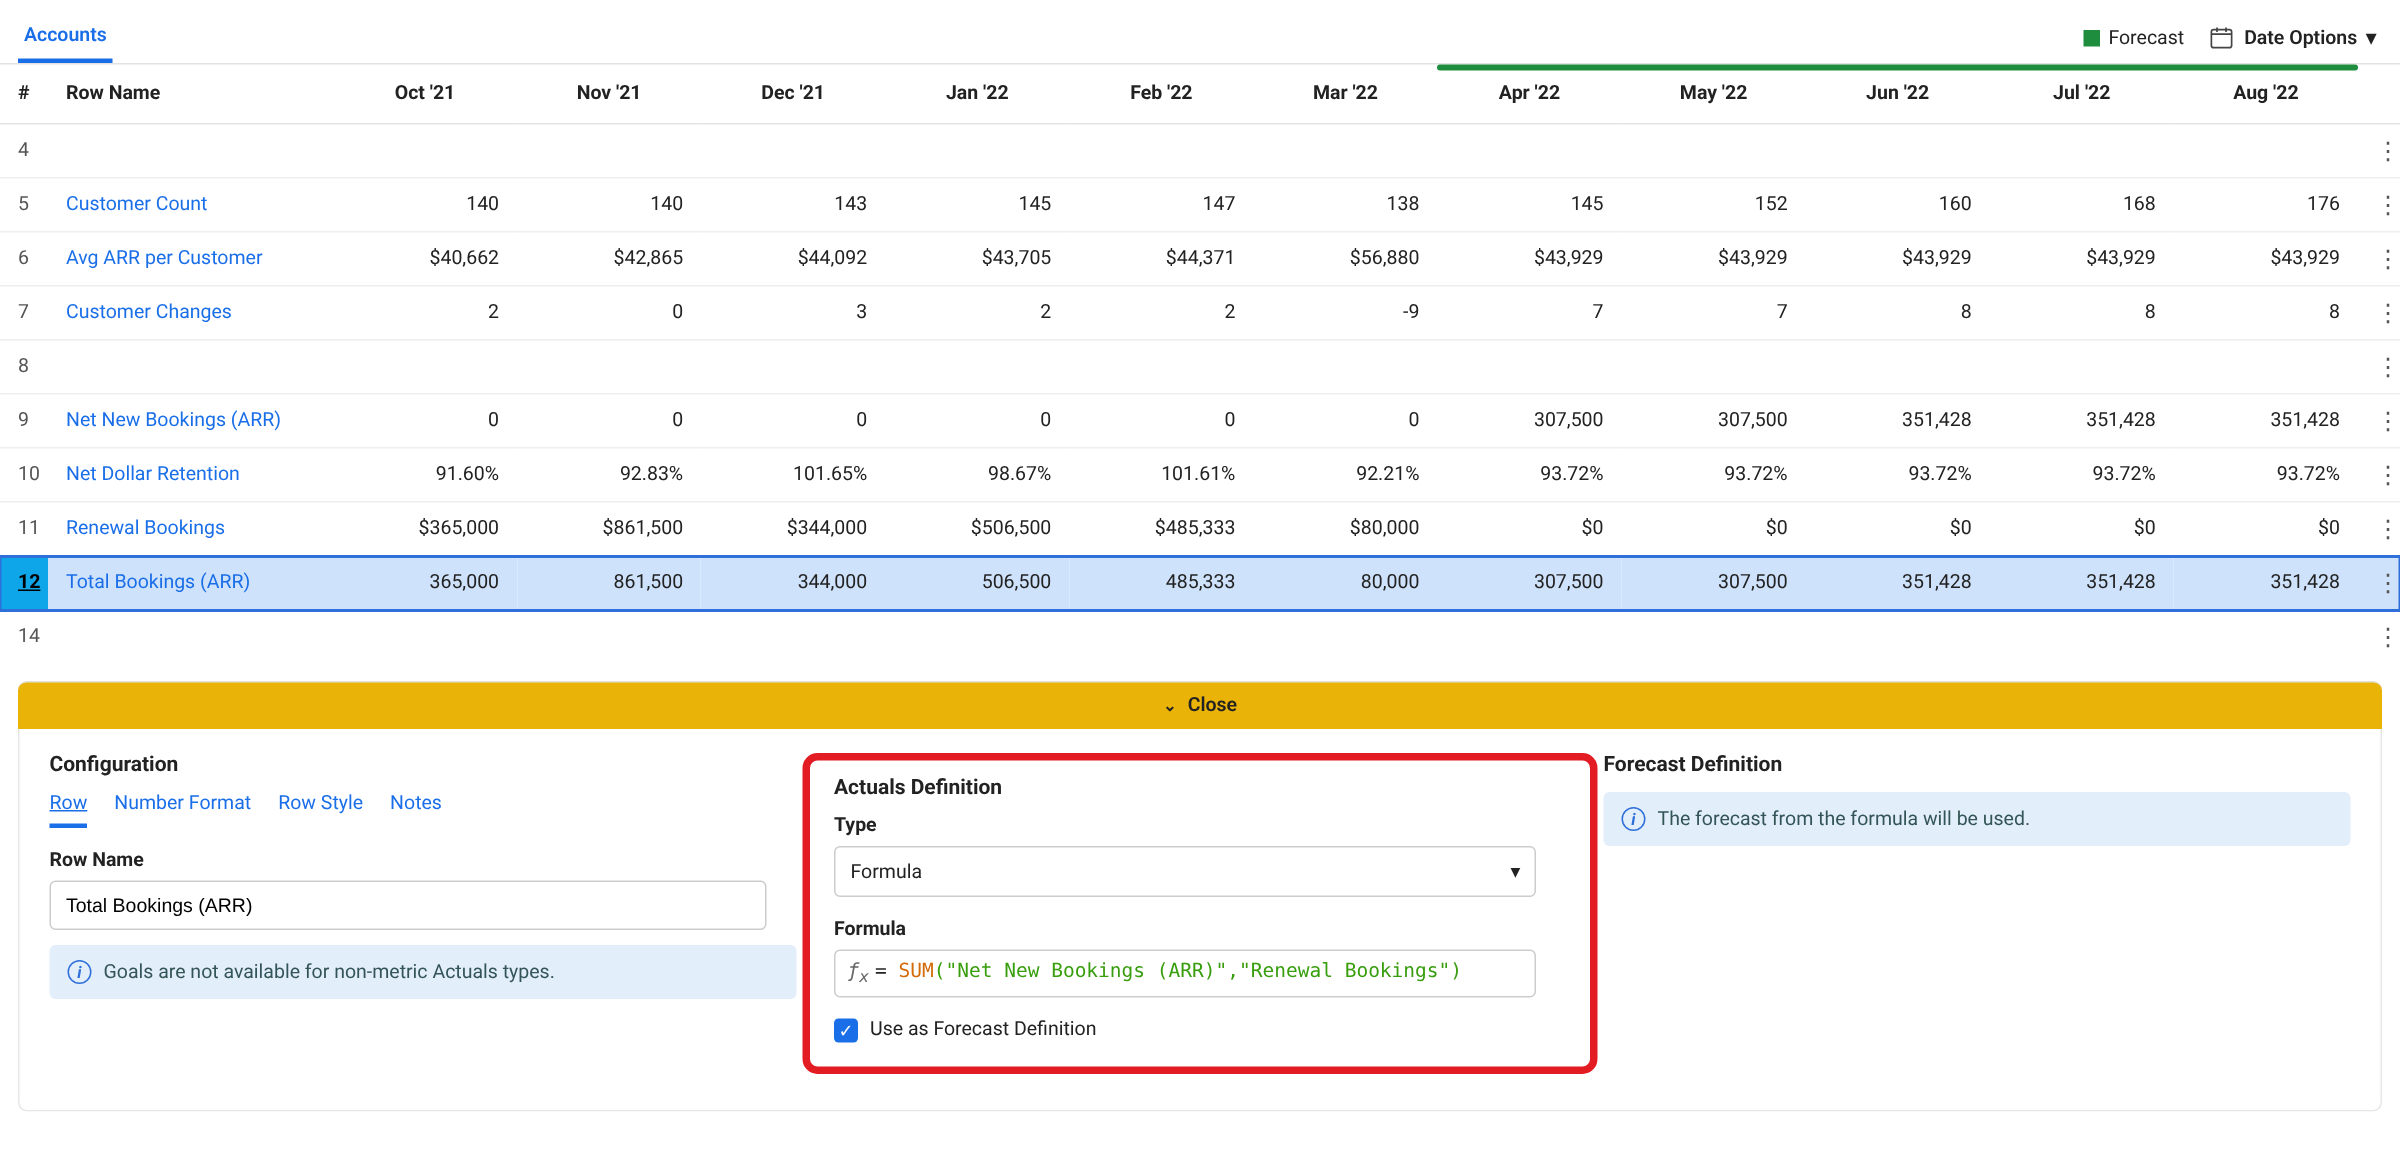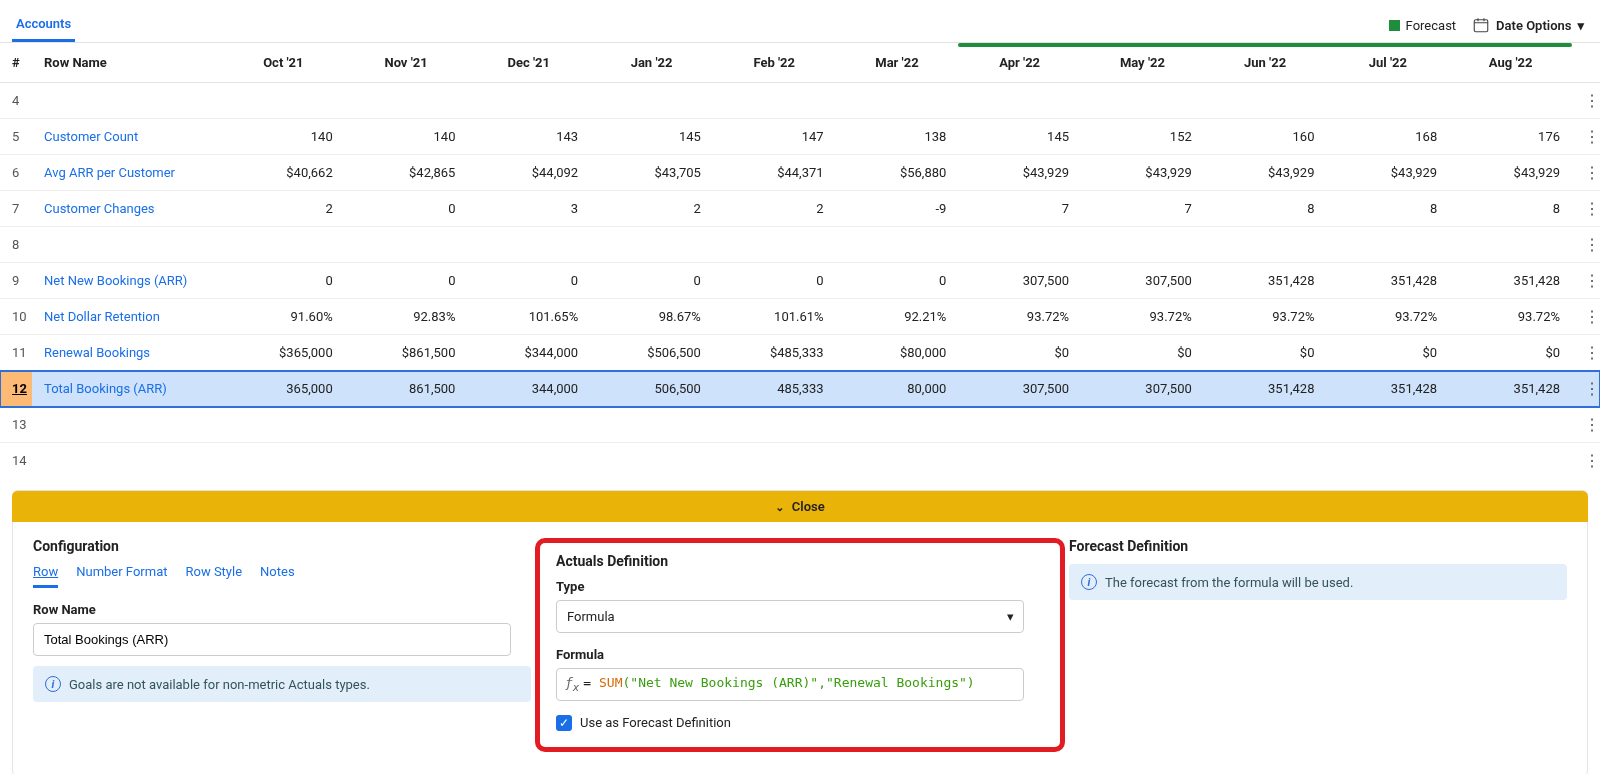--- a/index.html
+++ b/index.html
@@ -83,7 +83,7 @@
     font-size: 16px;
   }
   table.grid tr.sel td { background: #cfe2fb; }
-  table.grid tr.sel td.row-num { background: #fdba74; color: #000; font-weight: 700; text-decoration: underline; }
+  table.grid tr.sel td.row-num { background: #0ea5e9; color: #000; font-weight: 700; text-decoration: underline; }
   table.grid tr.sel { outline: 2px solid #2e6fd9; outline-offset: -1px; }
 
   .close-panel {

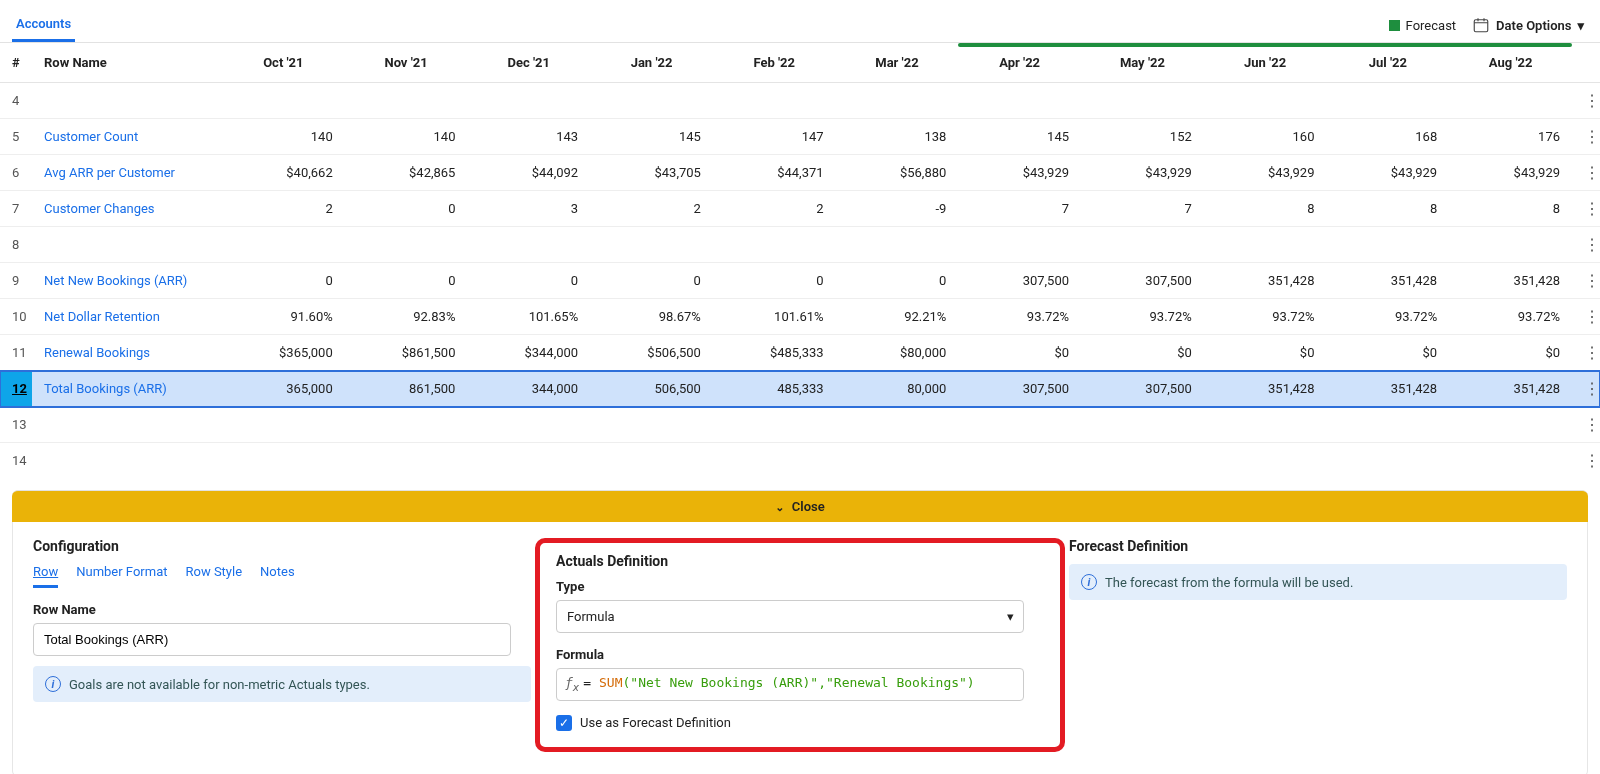--- a/index.html
+++ b/index.html
@@ -360,22 +360,6 @@
           <td class="menu-cell dots-vert"></td>
         </tr>
         <tr>
-          <td class="row-num">13</td>
-          <td class="row-name" style="color: rgb(34, 34, 34);"></td>
-          <td></td>
-          <td></td>
-          <td></td>
-          <td></td>
-          <td></td>
-          <td></td>
-          <td></td>
-          <td></td>
-          <td></td>
-          <td></td>
-          <td></td>
-          <td class="menu-cell dots-vert"></td>
-        </tr>
-        <tr>
           <td class="row-num">14</td>
           <td class="row-name" style="color: rgb(34, 34, 34);"></td>
           <td></td>

